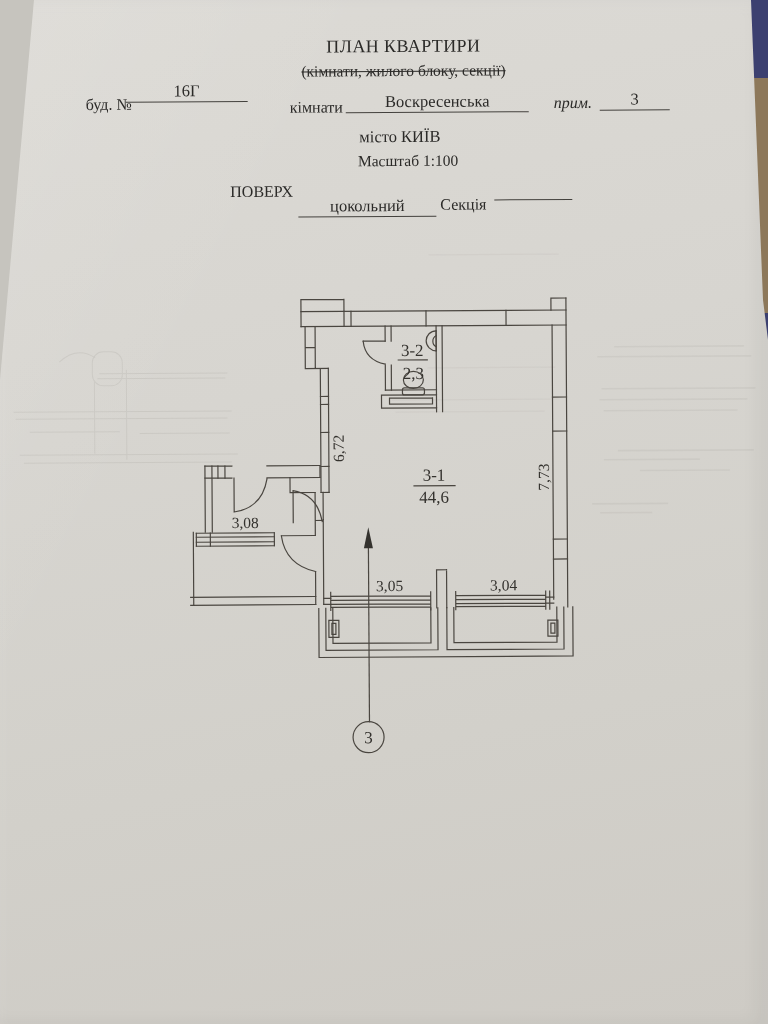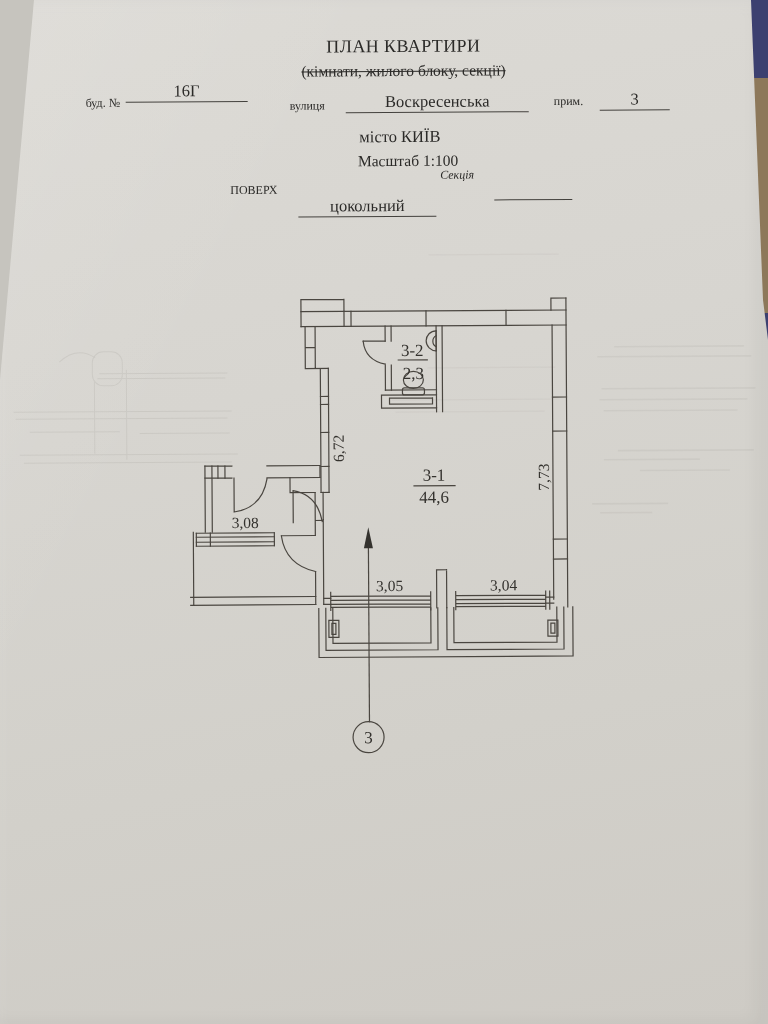--- a/index.html
+++ b/index.html
@@ -22,7 +22,7 @@
   .title{top:36px;left:44px;right:0;font-size:18px;letter-spacing:.4px;}
   .subtitle{top:62px;left:44px;right:0;font-size:15.5px;text-decoration:line-through;
     text-decoration-thickness:1.2px;}
-  .lbl{font-size:12px;}
+  .lbl{font-size:16px;}
   .fill{border-bottom:1.2px solid #43413d;text-align:center;font-size:16.5px;height:20px;}
   .city{top:127px;left:36px;right:0;font-size:16.5px;}
   .scale{top:152px;left:52px;right:0;font-size:15.5px;}

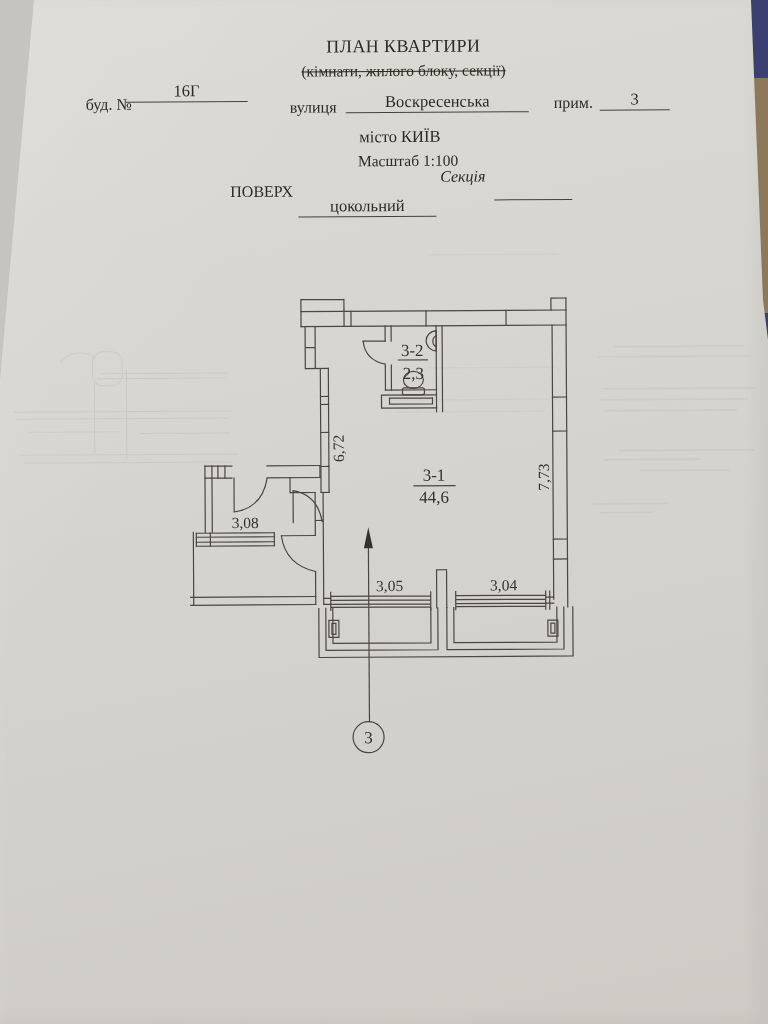--- a/index.html
+++ b/index.html
@@ -48,7 +48,7 @@
     <div class="t lbl" style="left:88px;top:94px;">буд. №</div>
     <div class="t fill" style="left:128px;top:80px;width:122px;">16Г</div>
 
-    <div class="t lbl" style="left:292px;top:98px;">вулиця</div>
+    <div class="t lbl" style="left:292px;top:98px;">кімнати</div>
     <div class="t fill" style="left:348px;top:92px;width:183px;">Воскресенська</div>
 
     <div class="t lbl" style="left:556px;top:95px;">прим.</div>

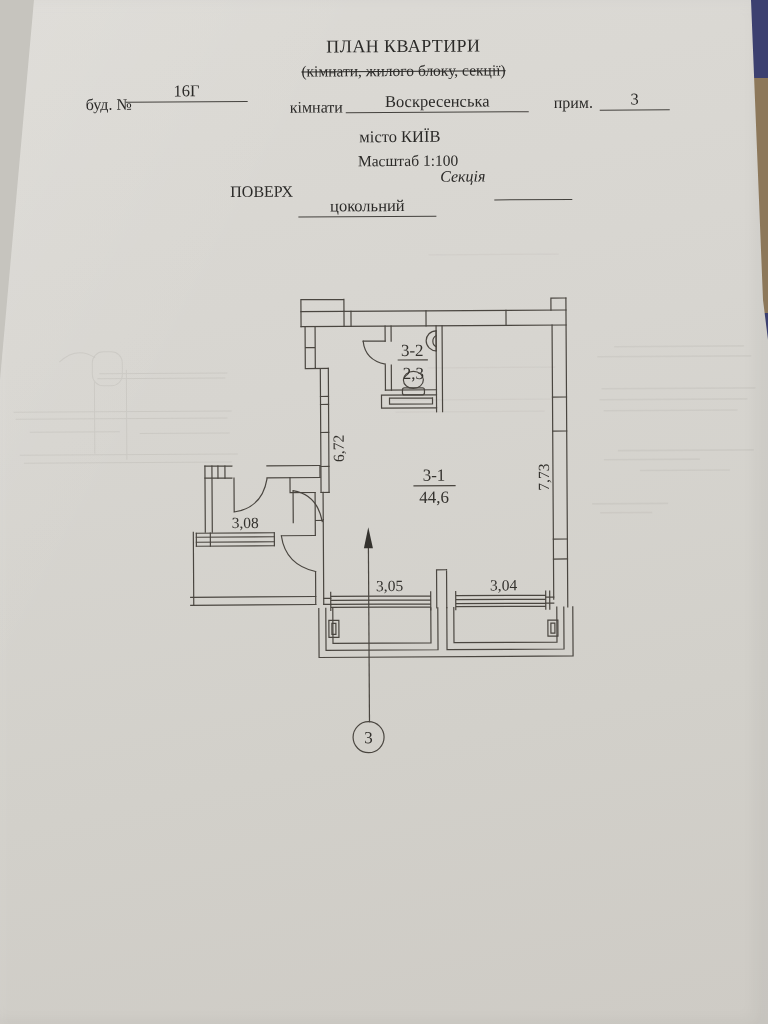--- a/index.html
+++ b/index.html
@@ -51,7 +51,7 @@
     <div class="t lbl" style="left:292px;top:98px;">кімнати</div>
     <div class="t fill" style="left:348px;top:92px;width:183px;">Воскресенська</div>
 
-    <div class="t lbl" style="left:556px;top:95px;">прим.</div>
+    <div class="t lbl" style="left:556px;top:95px;font-style:italic;">прим.</div>
     <div class="t fill" style="left:602px;top:91px;width:70px;">3</div>
 
     <div class="t city ctr">місто КИЇВ</div>

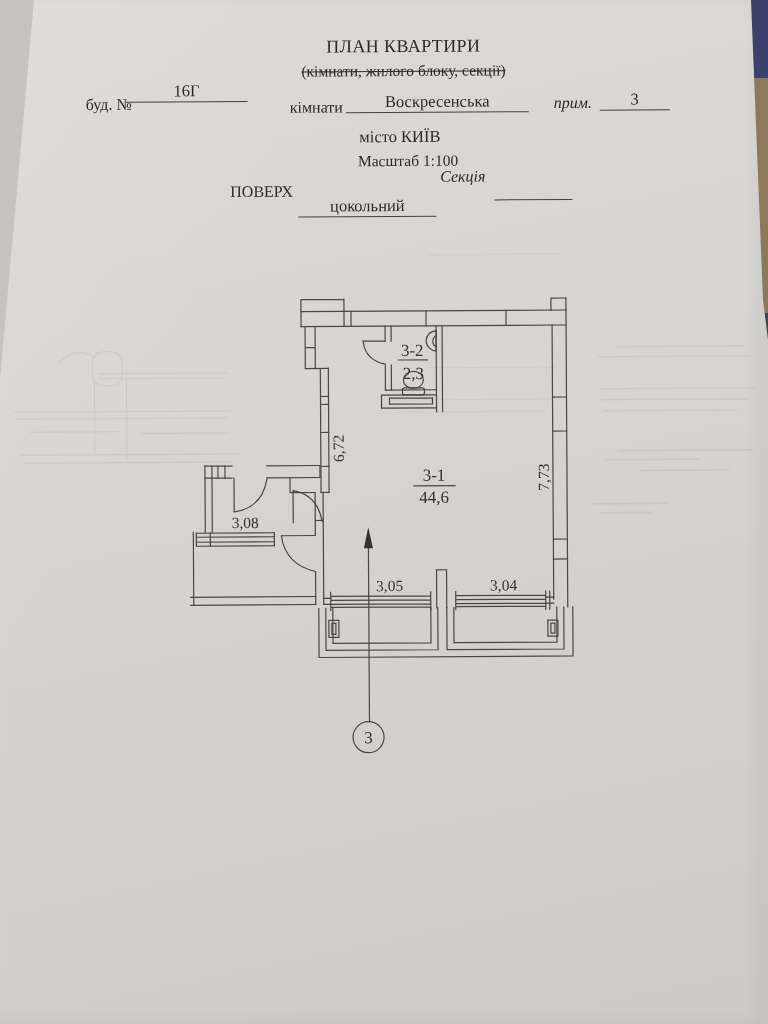--- a/index.html
+++ b/index.html
@@ -59,7 +59,7 @@
 
     <div class="t lbl" style="left:232px;top:182px;">ПОВЕРХ</div>
     <div class="t fill" style="left:300px;top:196px;width:138px;">цокольний</div>
-    <div class="t lbl" style="left:442px;top:168px;font-style:italic;">Секція</div>
+    <div class="t lbl" style="left:442px;top:196px;">Секція</div>
     <div class="t fill" style="left:496px;top:180px;width:78px;"></div>
   </div>
 

